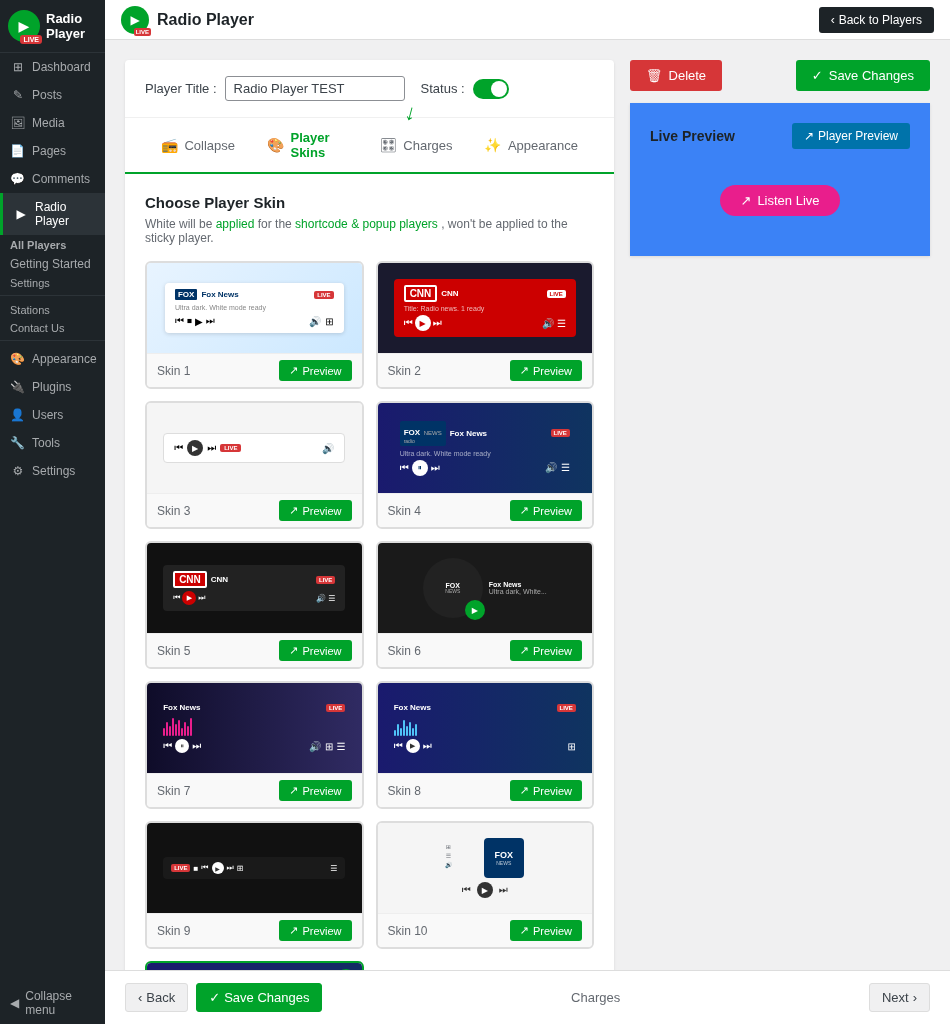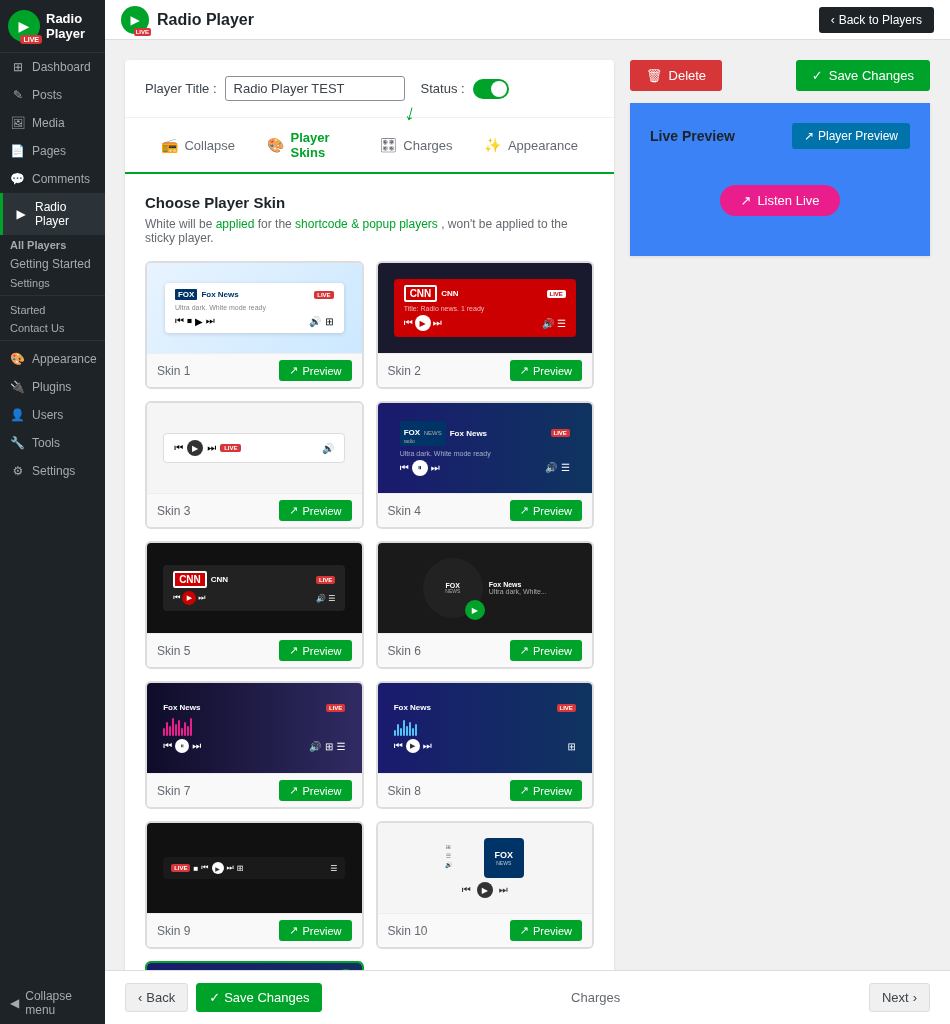--- a/index.html
+++ b/index.html
@@ -124,7 +124,7 @@
     <div style="padding: 4px 10px 2px; font-size: 12px; color: #a7aaad;">Getting Started</div>
     <div style="padding: 4px 10px 2px; font-size: 11px; color: #a7aaad;">Settings</div>
     <hr class="sidebar-divider">
-    <div style="padding: 4px 10px 2px; font-size: 11px; color: #a7aaad;">Started</div>
+    <div style="padding: 4px 10px 2px; font-size: 11px; color: #a7aaad;">Stations</div>
     <div style="padding: 4px 10px 2px; font-size: 11px; color: #a7aaad;">Contact Us</div>
     <hr class="sidebar-divider">
     <div class="sidebar-item">

